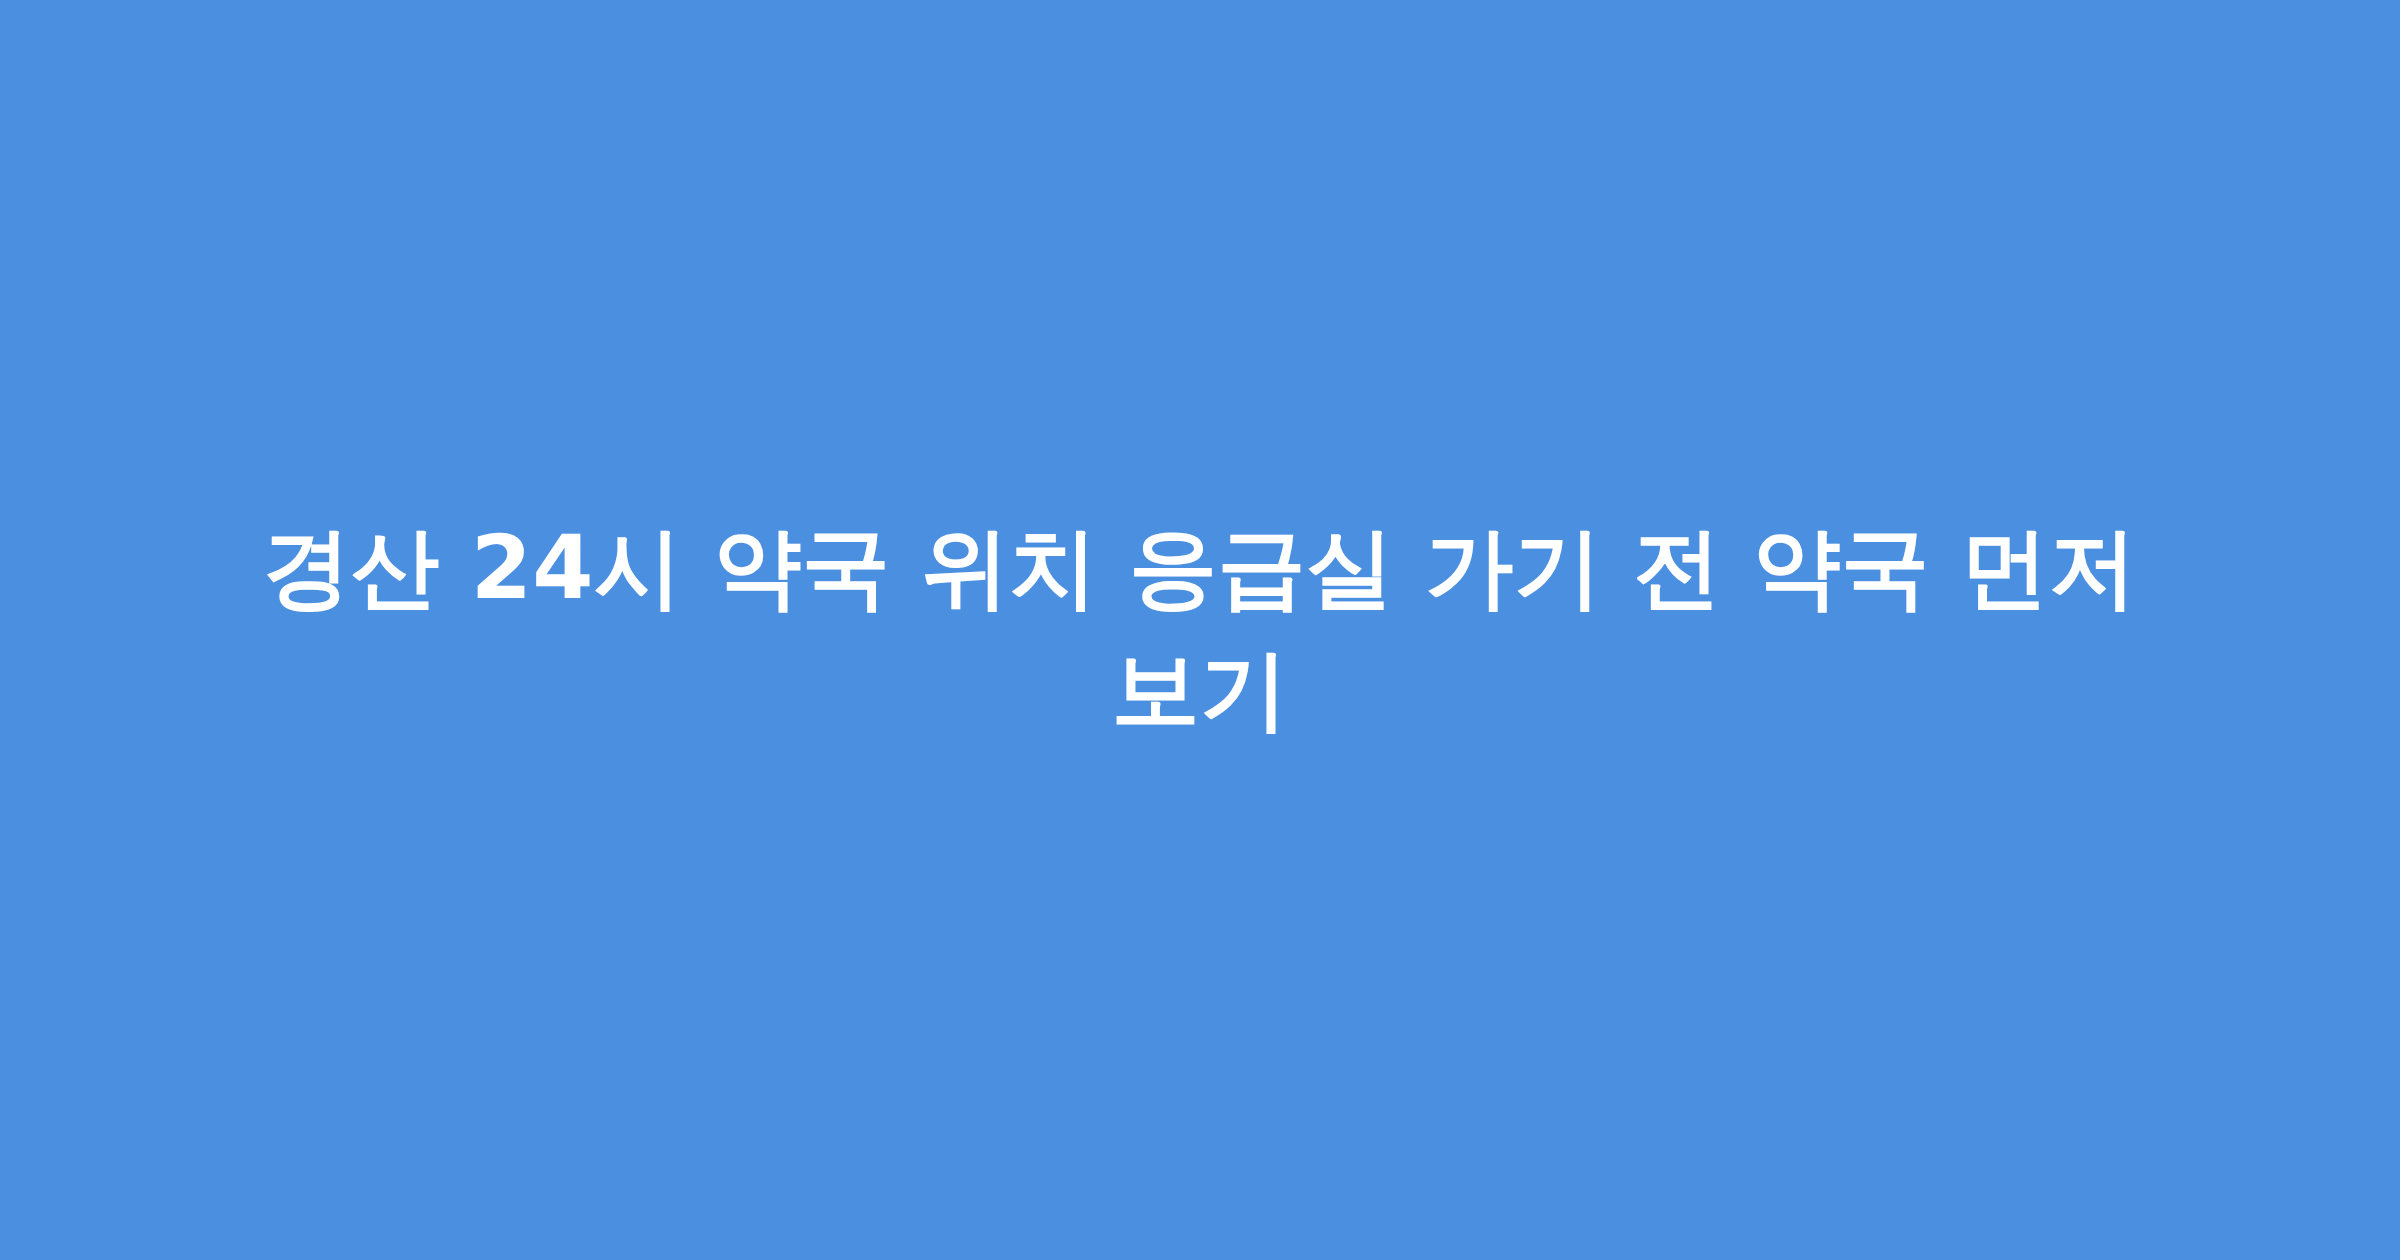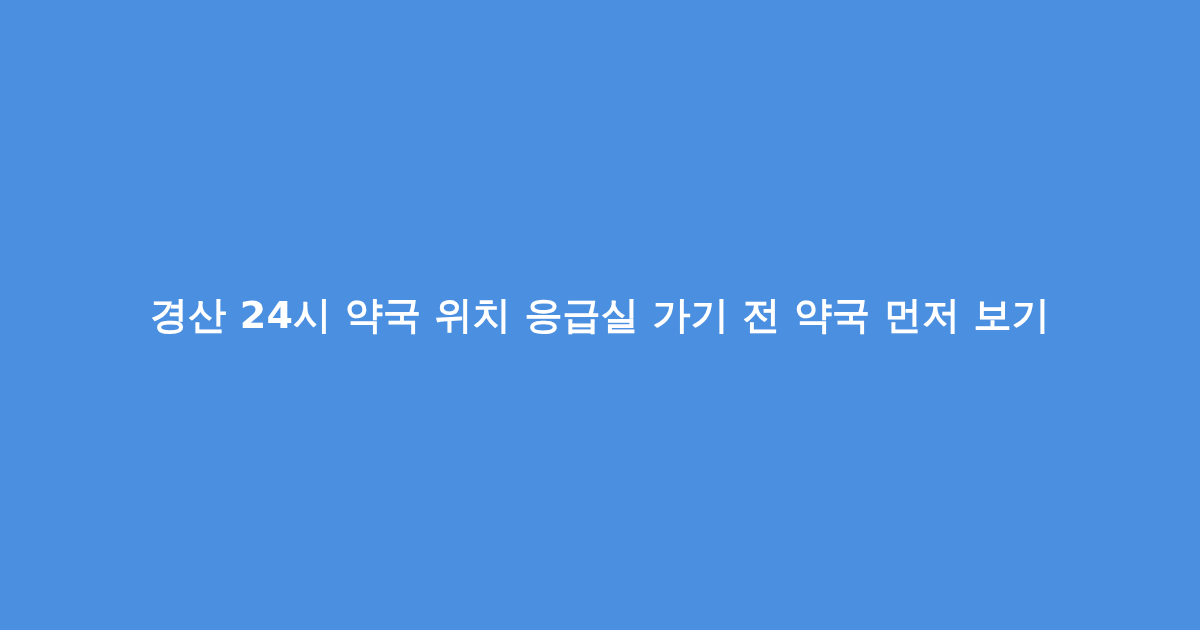--- a/index.html
+++ b/index.html
@@ -33,7 +33,7 @@
     text-align: center;
     color: #ffffff;
     font-family: "DejaVu Sans", "Liberation Sans", sans-serif;
-    font-size: 38px;
+    font-size: 44px;
     font-weight: 700;
     line-height: 61px;
     letter-spacing: 0.2px;

